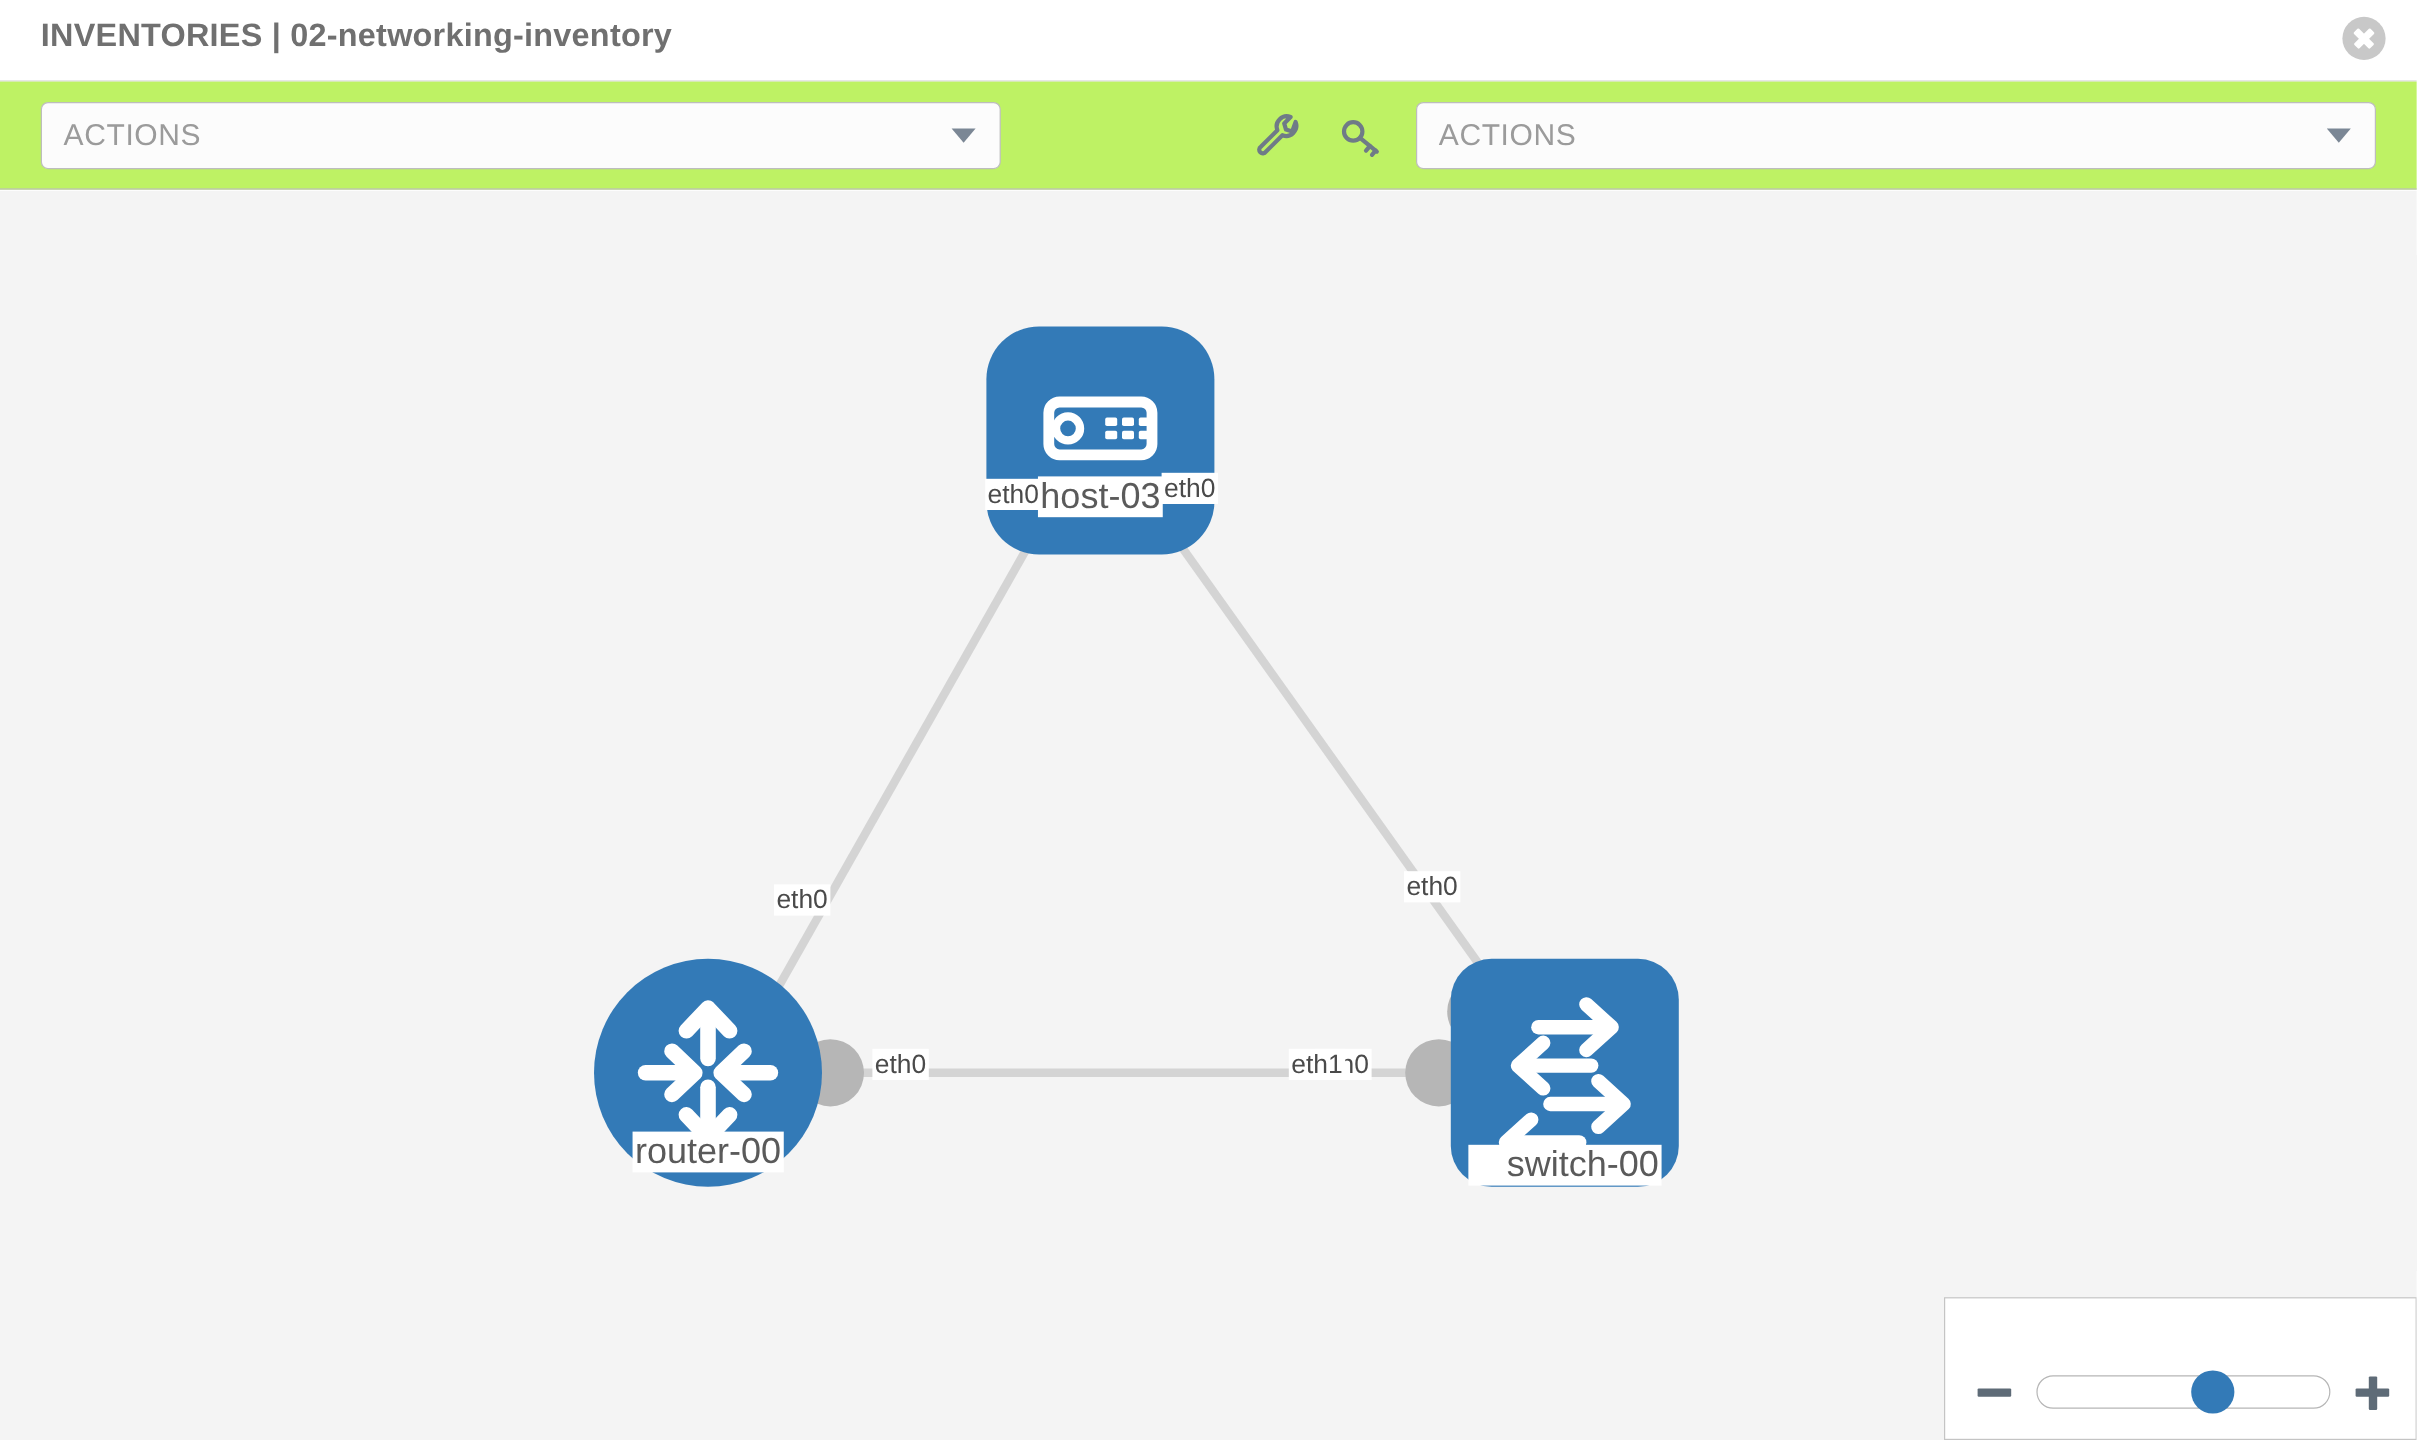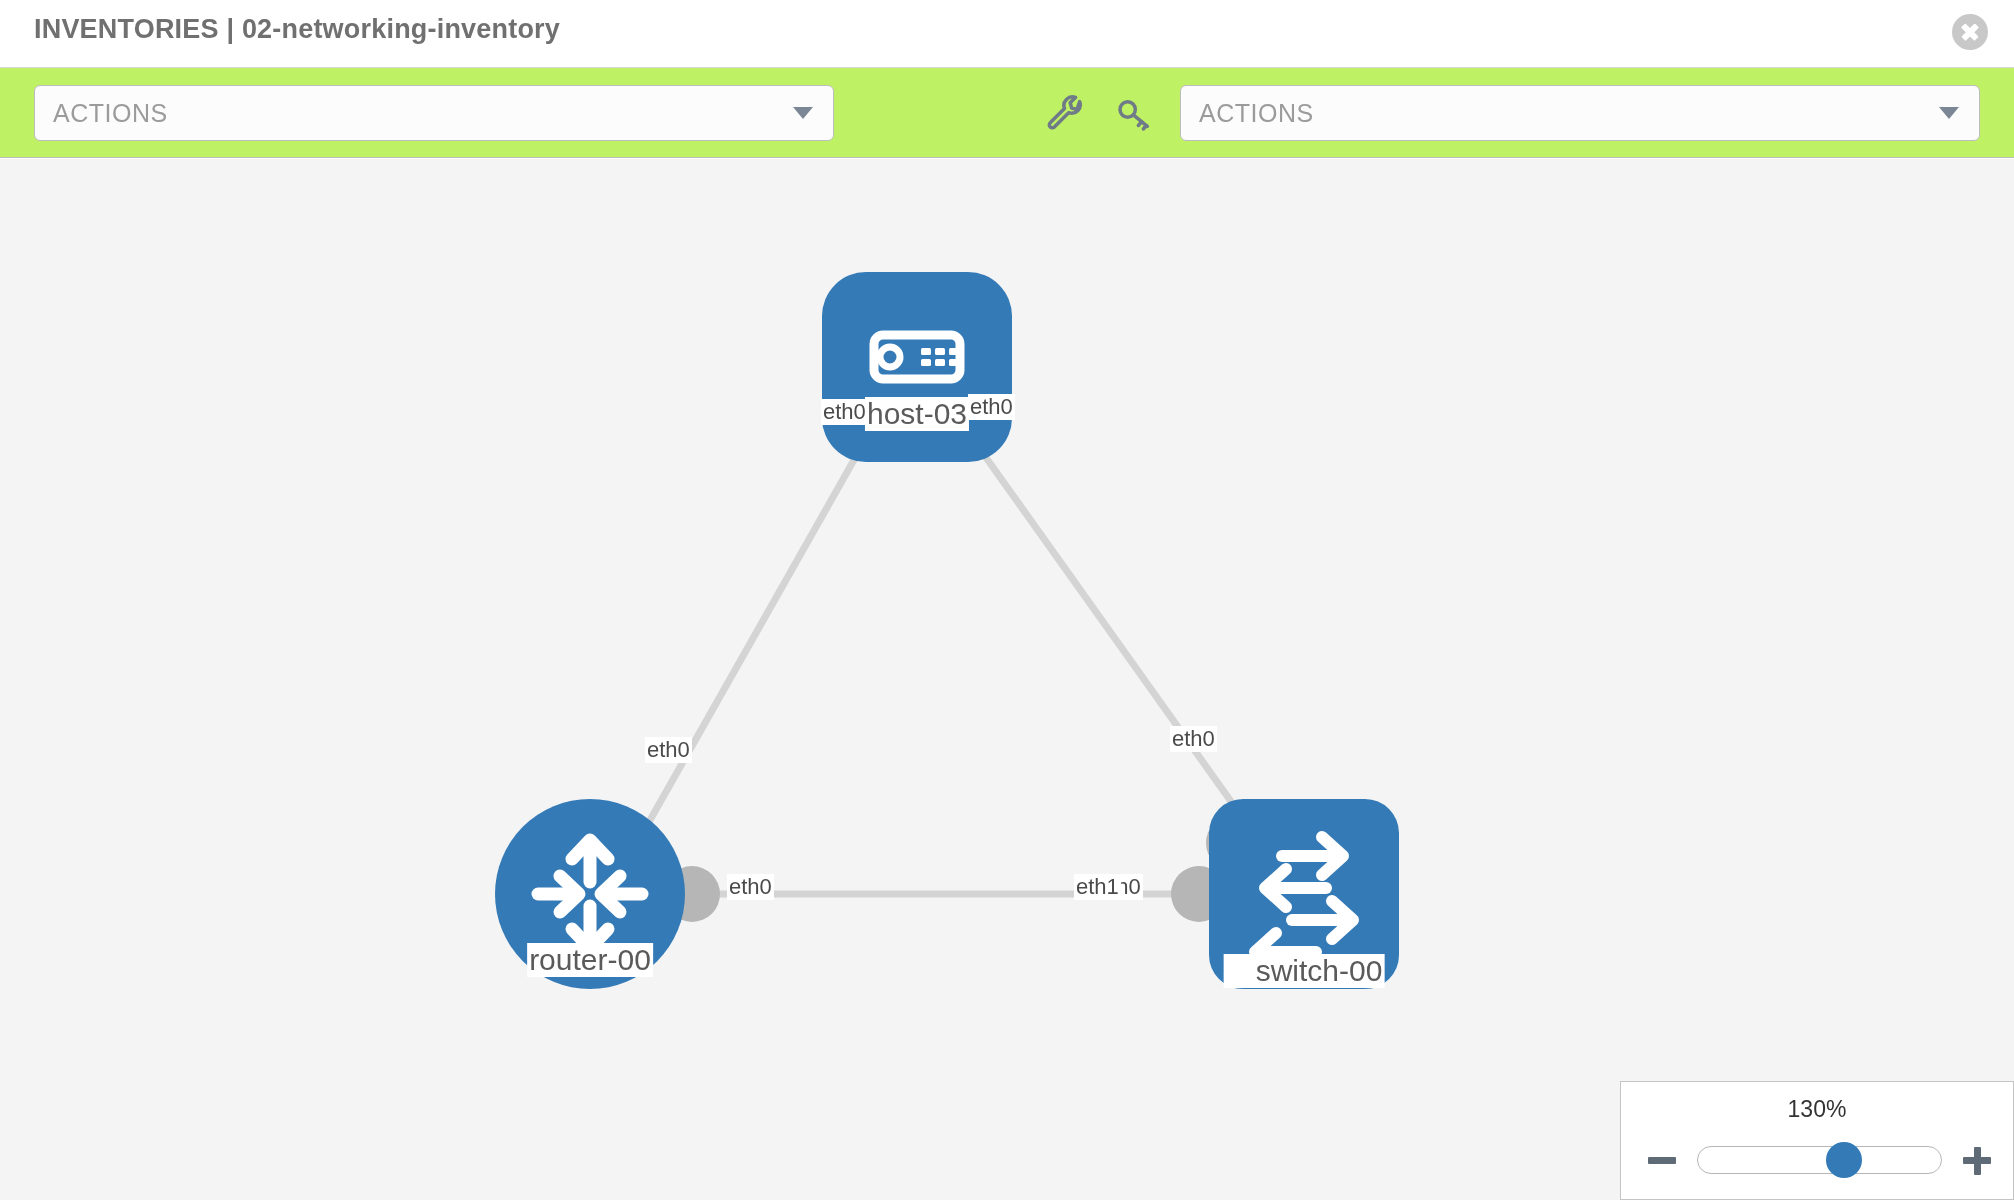--- a/index.html
+++ b/index.html
@@ -290,7 +290,6 @@
     </div>
 
     <div class="zoom-panel" style="left:1620px; top:922px;">
-      <div class="zoom-value">130%</div>
       <div class="zoom-row">
         <div class="zoom-minus"></div>
         <div class="zoom-track">

